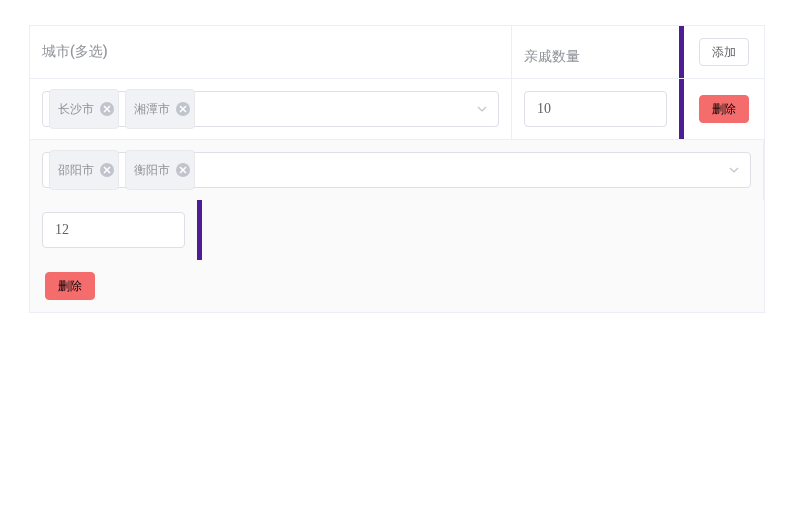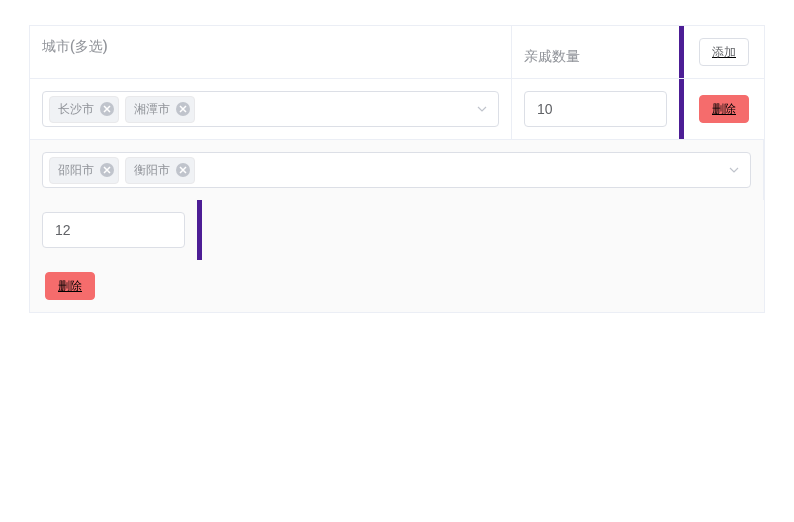--- a/index.html
+++ b/index.html
@@ -35,6 +35,7 @@
       padding: 12px;
       border-right: 1px solid #ebeef5;
       display: flex;
+      align-items: center;
     }
     .col-count {
       width: 172px;

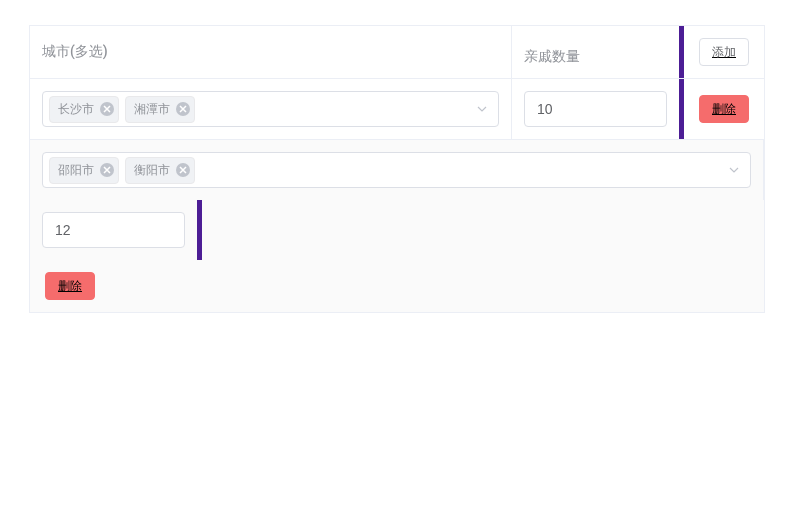--- a/index.html
+++ b/index.html
@@ -50,7 +50,6 @@
       display: flex;
       align-items: center;
       justify-content: center;
-      text-decoration: underline;
     }
     .header-text {
       color: #909399;

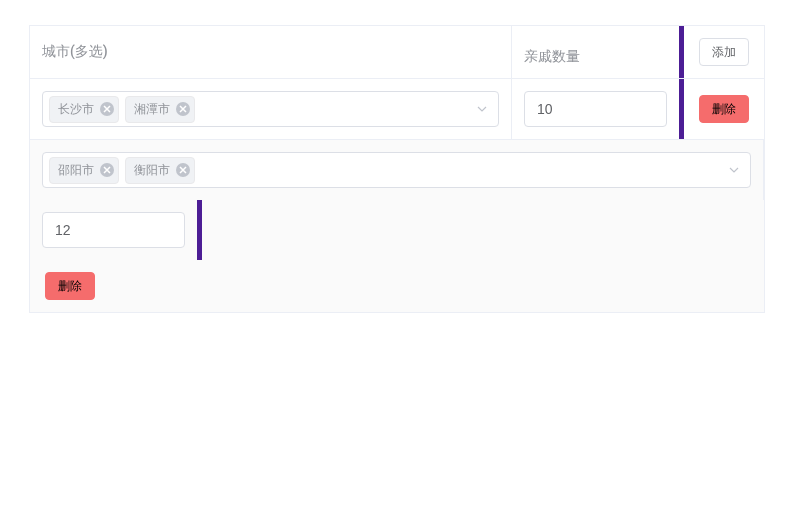--- a/index.html
+++ b/index.html
@@ -75,7 +75,7 @@
       border: 1px solid #e9e9eb;
       border-radius: 4px;
       padding: 0 4px 0 8px;
-      height: 27px;
+      height: 40px;
       margin-right: 6px;
       font-size: 12px;
       color: #909399;

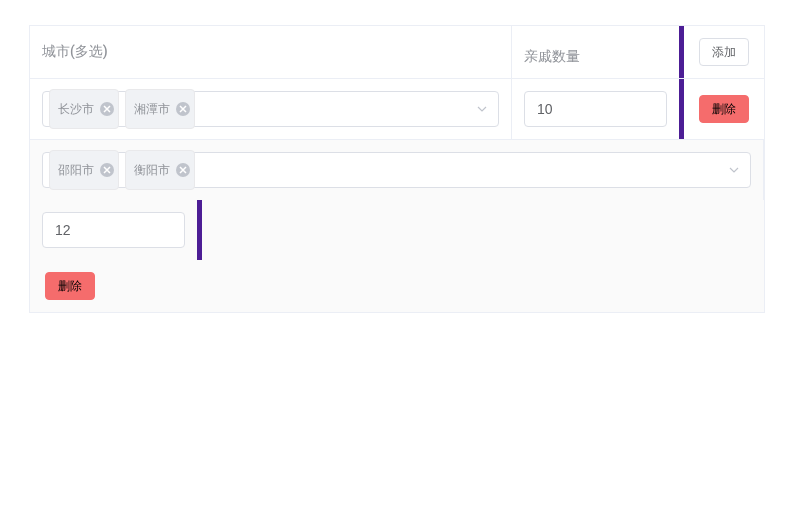--- a/index.html
+++ b/index.html
@@ -114,6 +114,7 @@
       font-size: 14px;
       color: #606266;
       outline: none;
+      font-family: Liberation Serif, serif;
     }
     .btn {
       border-radius: 4px;

